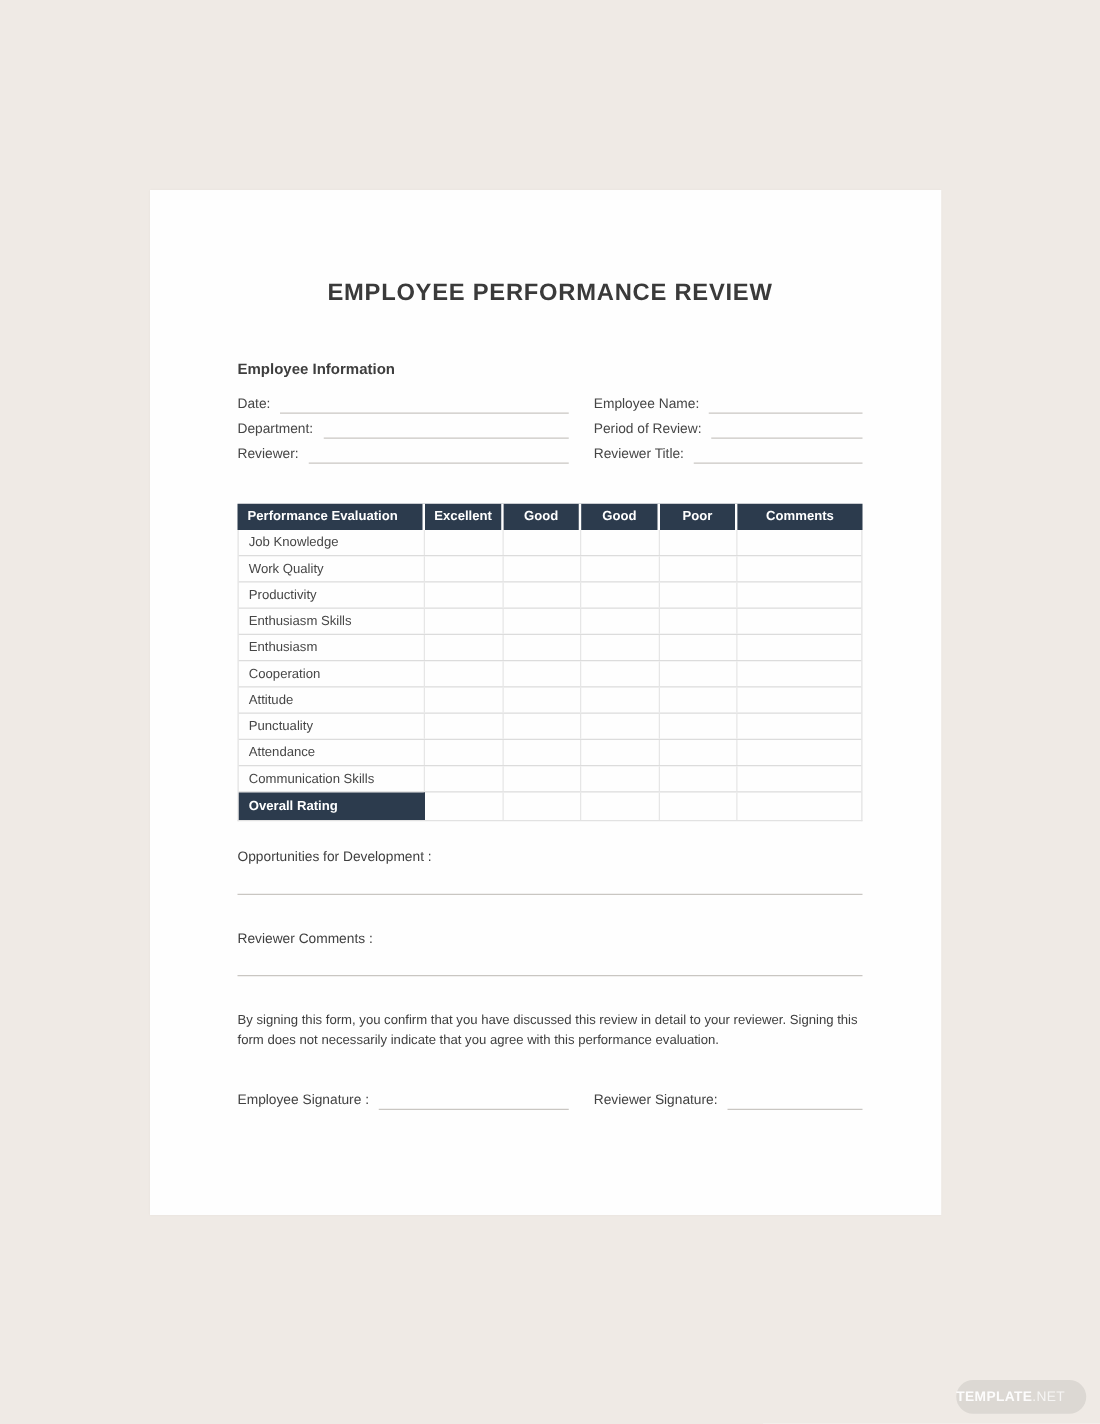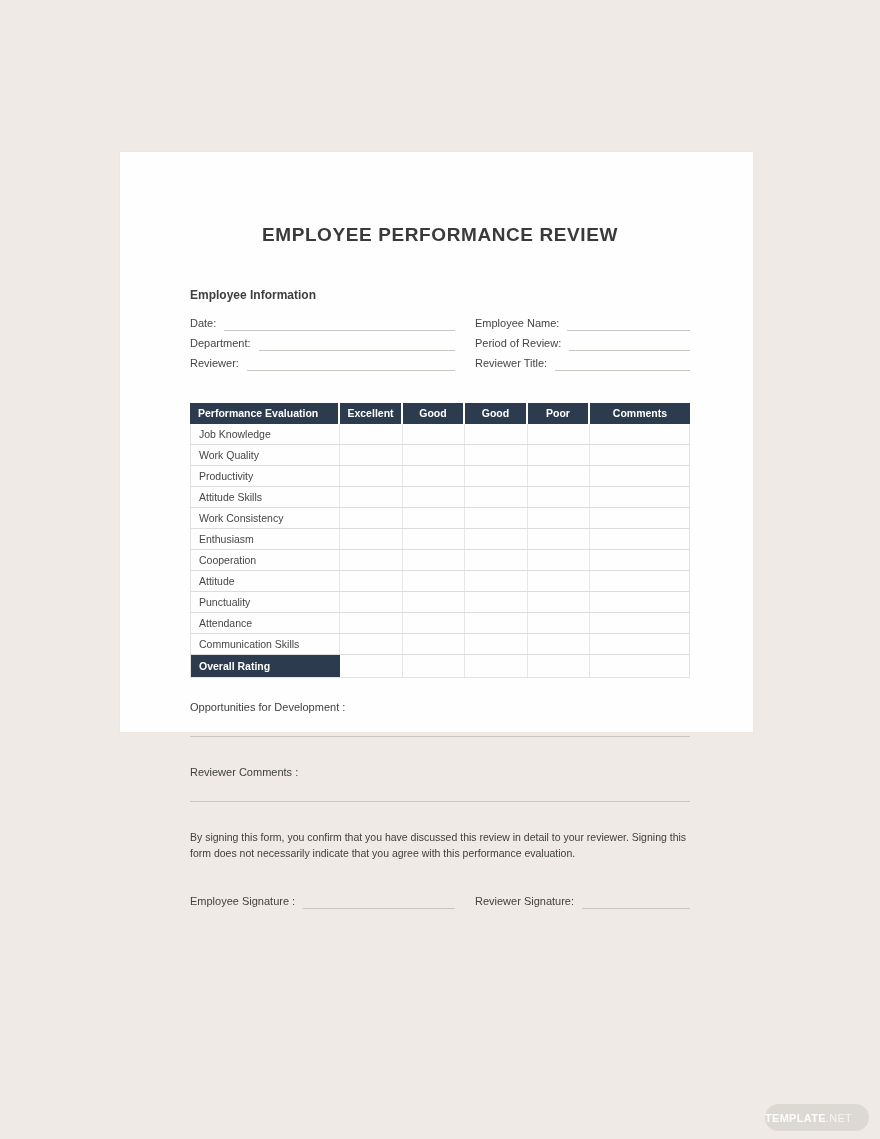--- a/index.html
+++ b/index.html
@@ -13,7 +13,7 @@
   }
   .page {
     position:absolute; left:120px; top:152px;
-    width:633px; height:580px;
+    width:633px; height:820px;
     background:#fefefe;
     box-shadow:0 0 2px rgba(0,0,0,0.04);
   }

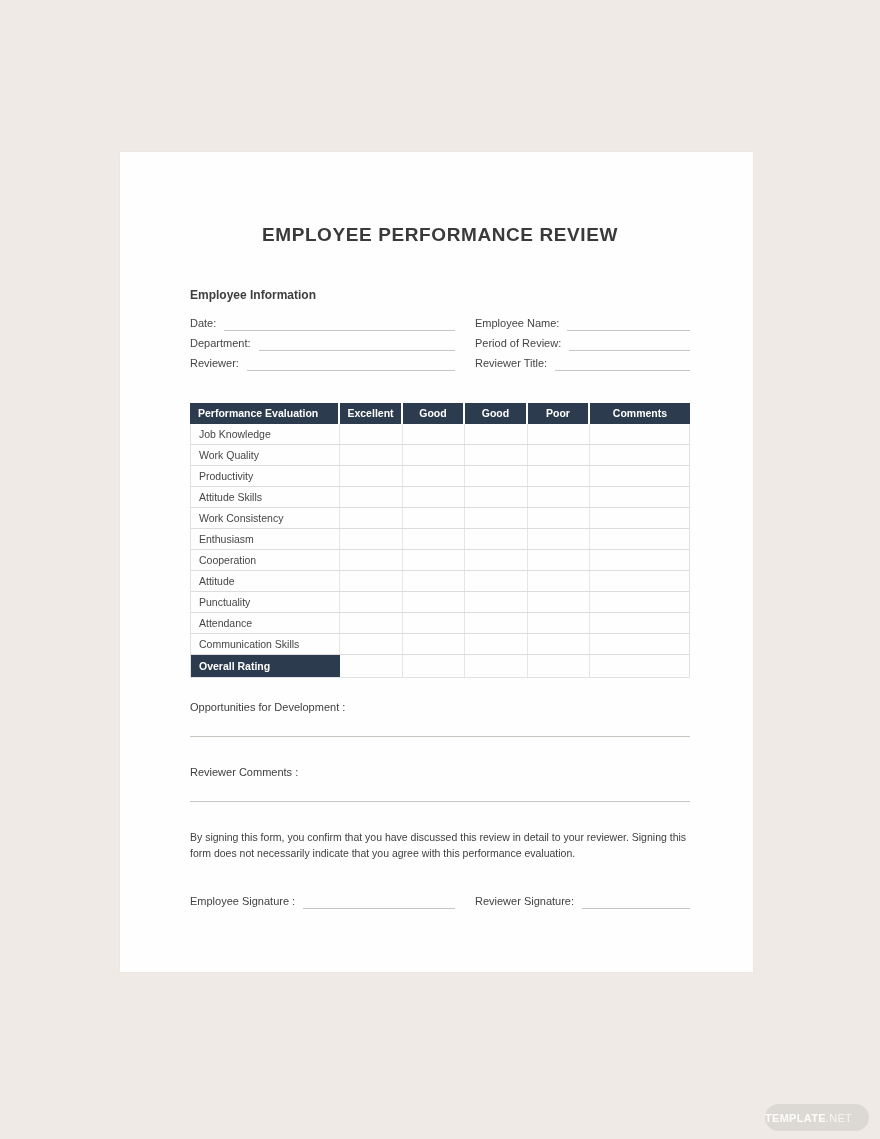--- a/index.html
+++ b/index.html
@@ -220,7 +220,7 @@
           <div class="c-cell"></div>
         </div>
         <div class="t-row">
-          <div class="c-label">Attitude Skills</div>
+          <div class="c-label">Enthusiasm Skills</div>
           <div class="c-cell"></div>
           <div class="c-cell"></div>
           <div class="c-cell"></div>

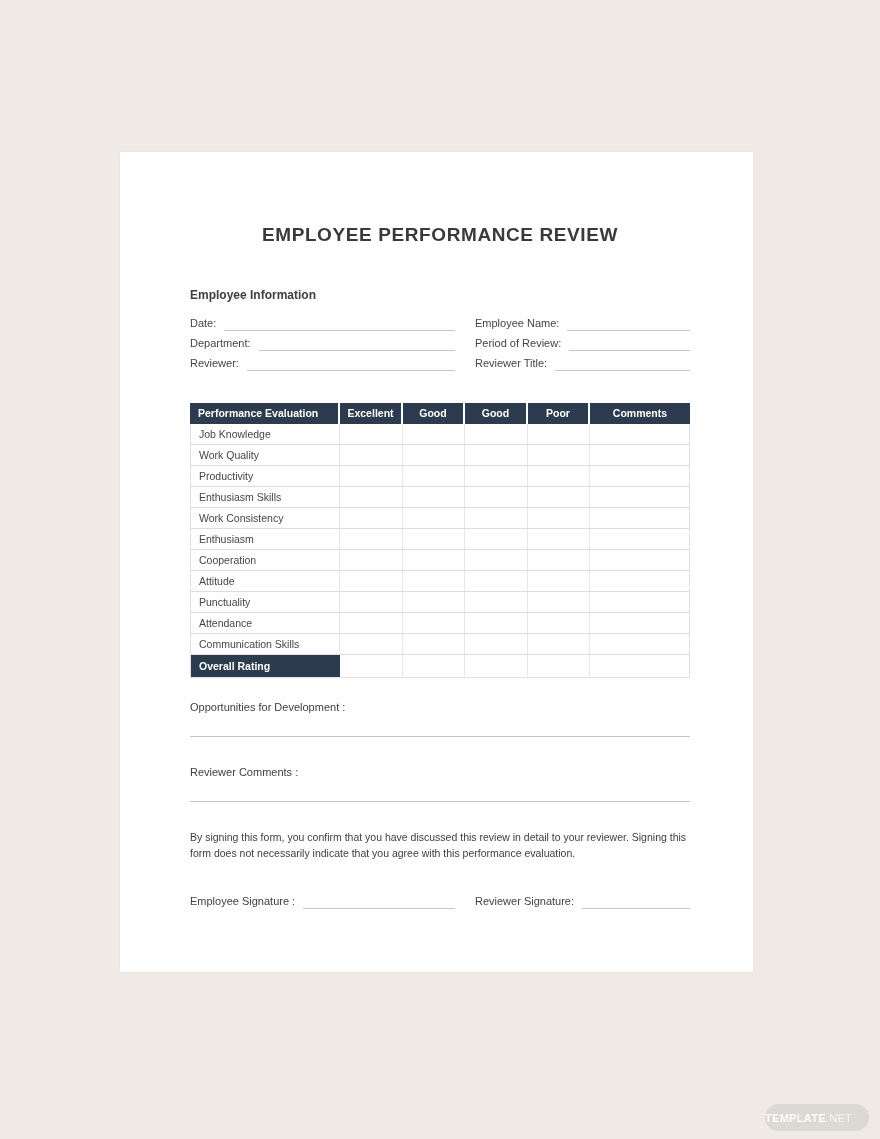--- a/index.html
+++ b/index.html
@@ -228,14 +228,6 @@
           <div class="c-cell"></div>
         </div>
         <div class="t-row">
-          <div class="c-label">Work Consistency</div>
-          <div class="c-cell"></div>
-          <div class="c-cell"></div>
-          <div class="c-cell"></div>
-          <div class="c-cell"></div>
-          <div class="c-cell"></div>
-        </div>
-        <div class="t-row">
           <div class="c-label">Enthusiasm</div>
           <div class="c-cell"></div>
           <div class="c-cell"></div>

